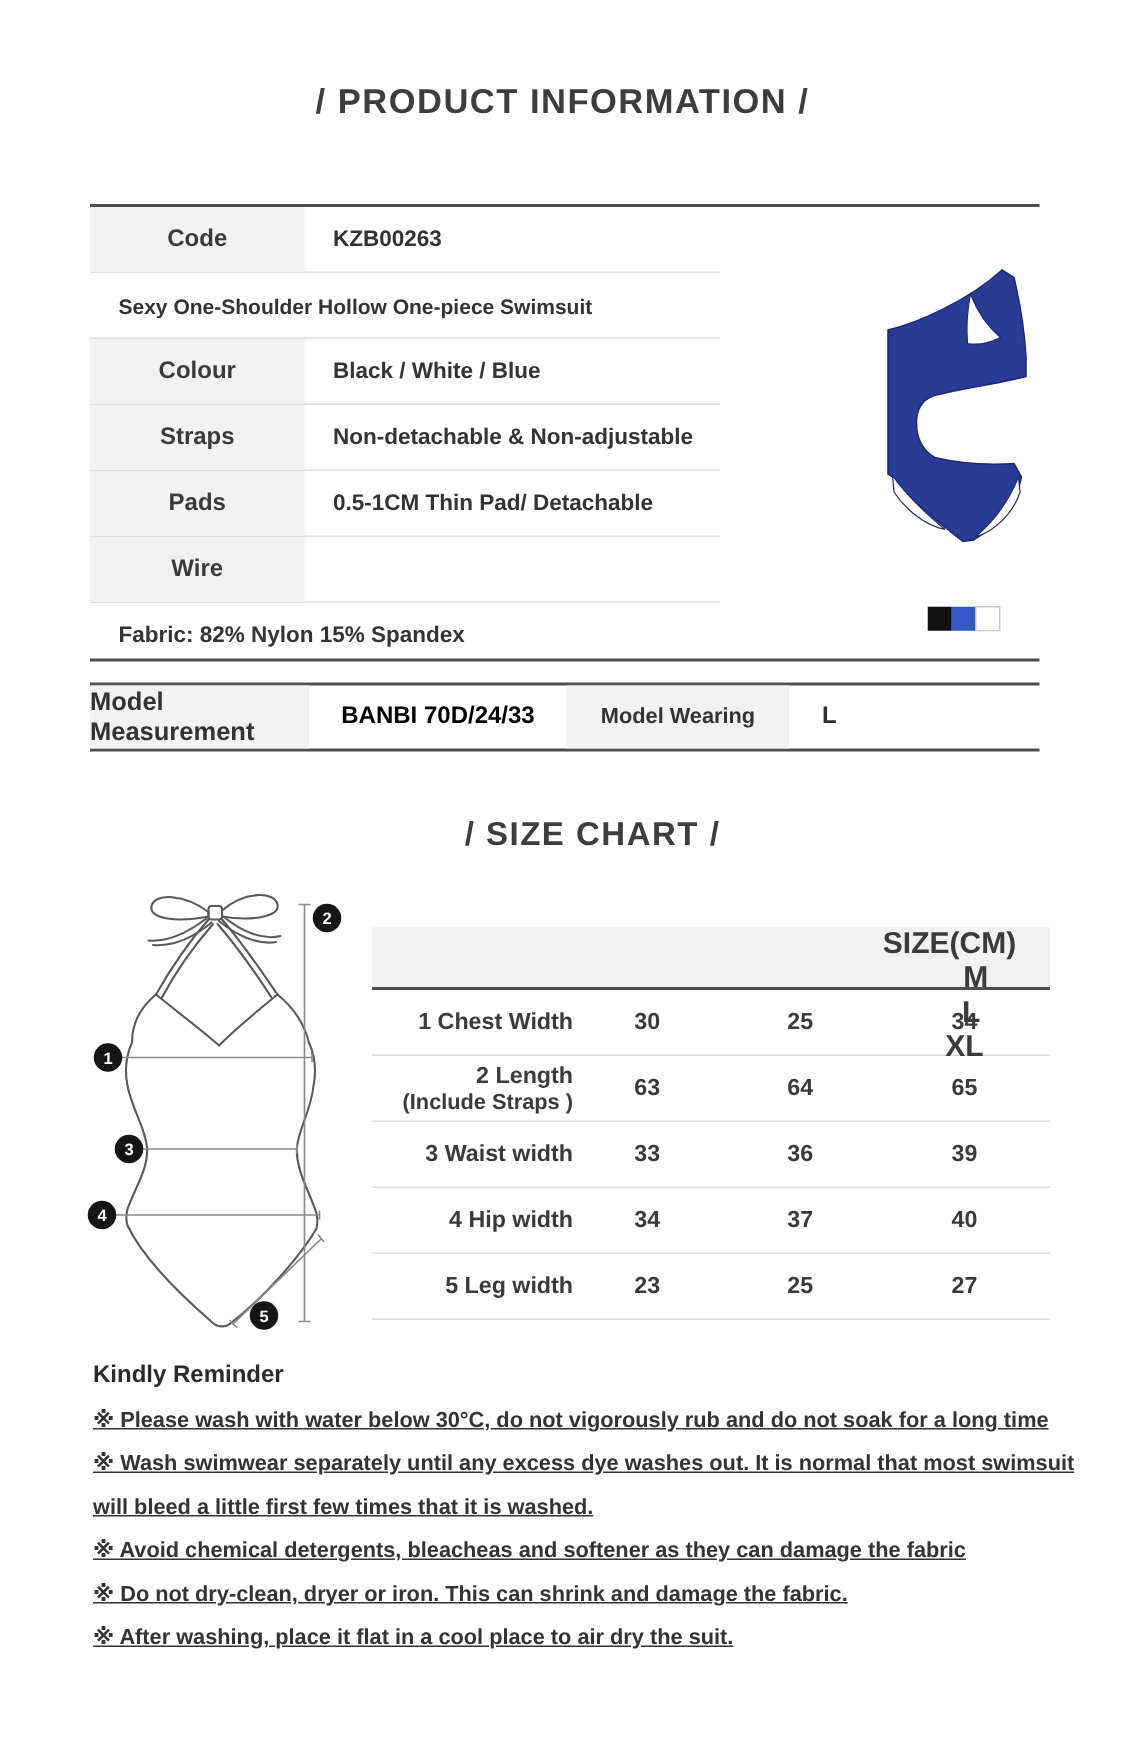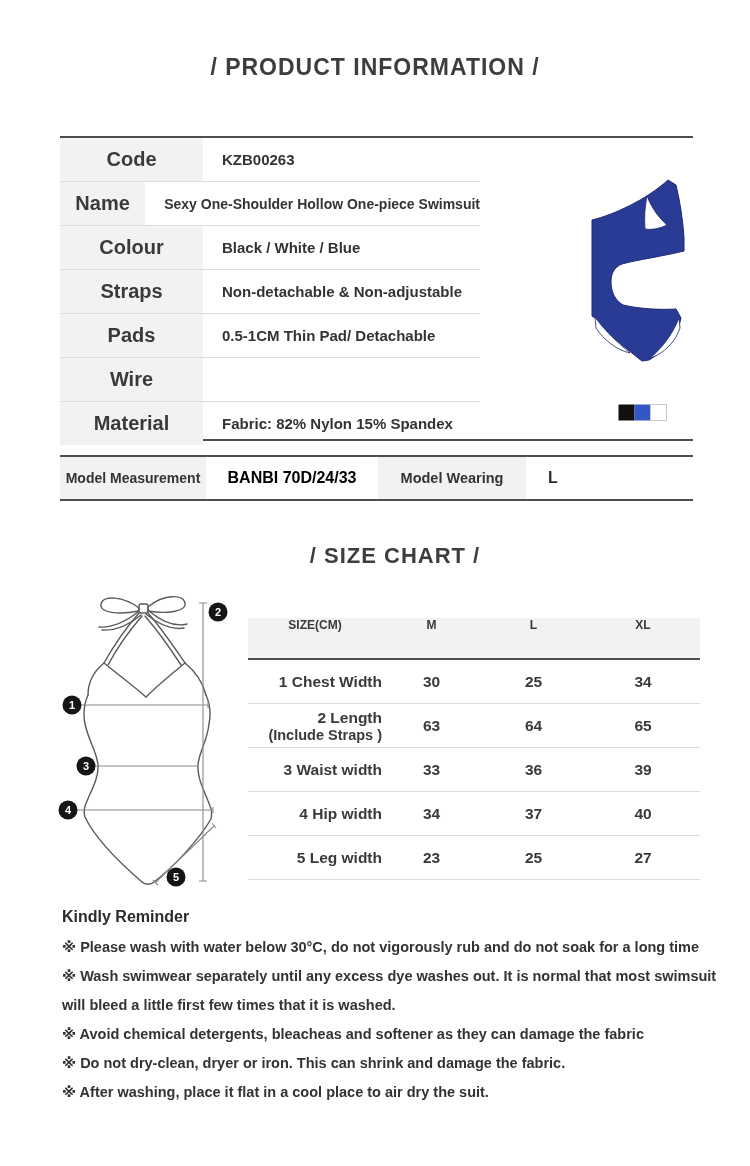--- a/index.html
+++ b/index.html
@@ -16,7 +16,7 @@
   .spec-row{display:flex;height:43px;border-bottom:1px solid #dedede;}
   .spec-row:last-child{border-bottom:none;}
   .spec-label{width:143px;background:#f2f2f2;display:flex;align-items:center;justify-content:center;
-              font-size:20px;font-weight:600;color:#3a3a3a;}
+              font-size:16px;font-weight:600;color:#3a3a3a;}
   .spec-value{flex:1;display:flex;align-items:center;padding-left:19px;font-size:15px;
               font-weight:600;color:#333;white-space:nowrap;}
   .spec-value.name-value{font-size:14px;}

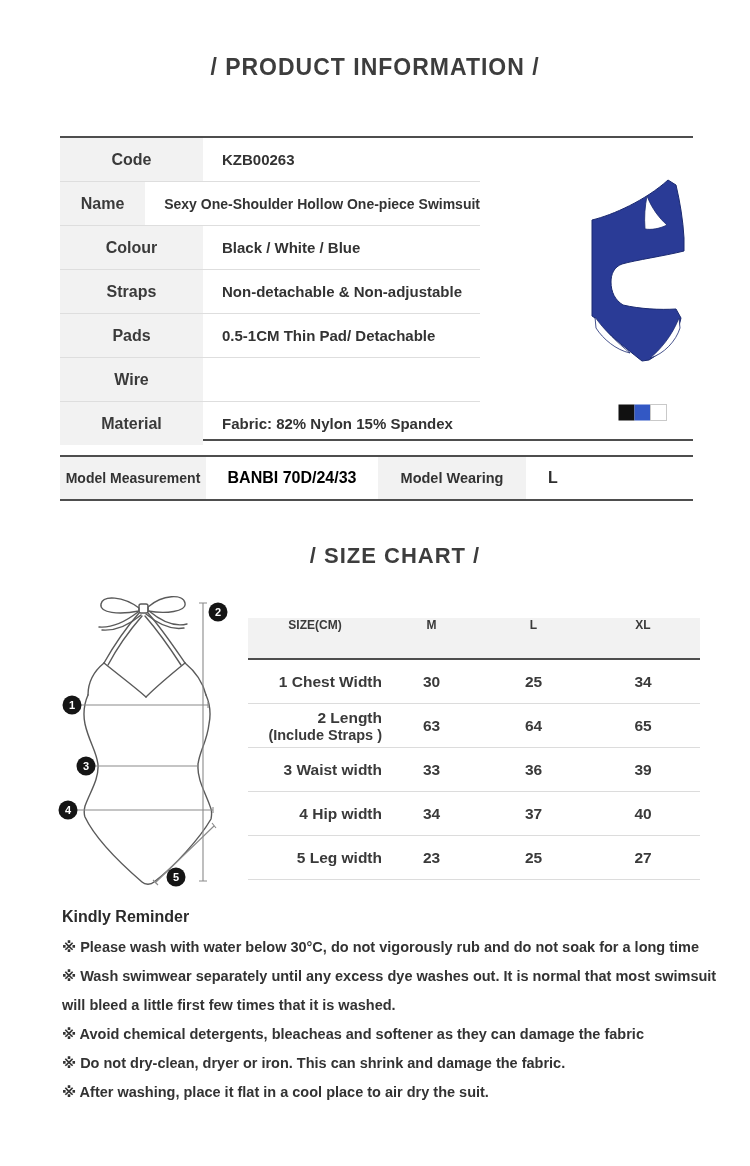--- a/index.html
+++ b/index.html
@@ -78,7 +78,6 @@
         <div class="spec-value">KZB00263</div>
       </div>
       <div class="spec-row">
-        <div class="spec-label">Name</div>
         <div class="spec-value name-value">Sexy One-Shoulder Hollow One-piece Swimsuit</div>
       </div>
       <div class="spec-row">

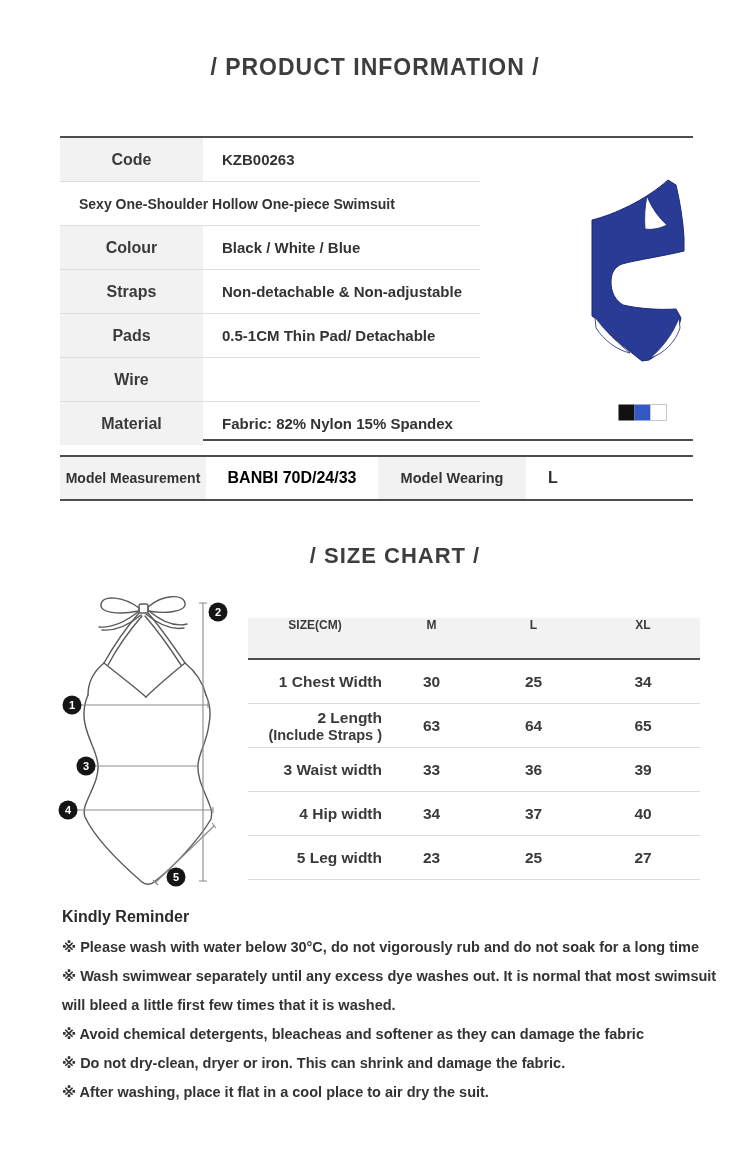--- a/index.html
+++ b/index.html
@@ -96,7 +96,6 @@
         <div class="spec-label">Wire</div>
       </div>
       <div class="spec-row">
-        <div class="spec-label">Material</div>
         <div class="spec-value">Fabric: 82% Nylon 15% Spandex</div>
       </div>
     </div>

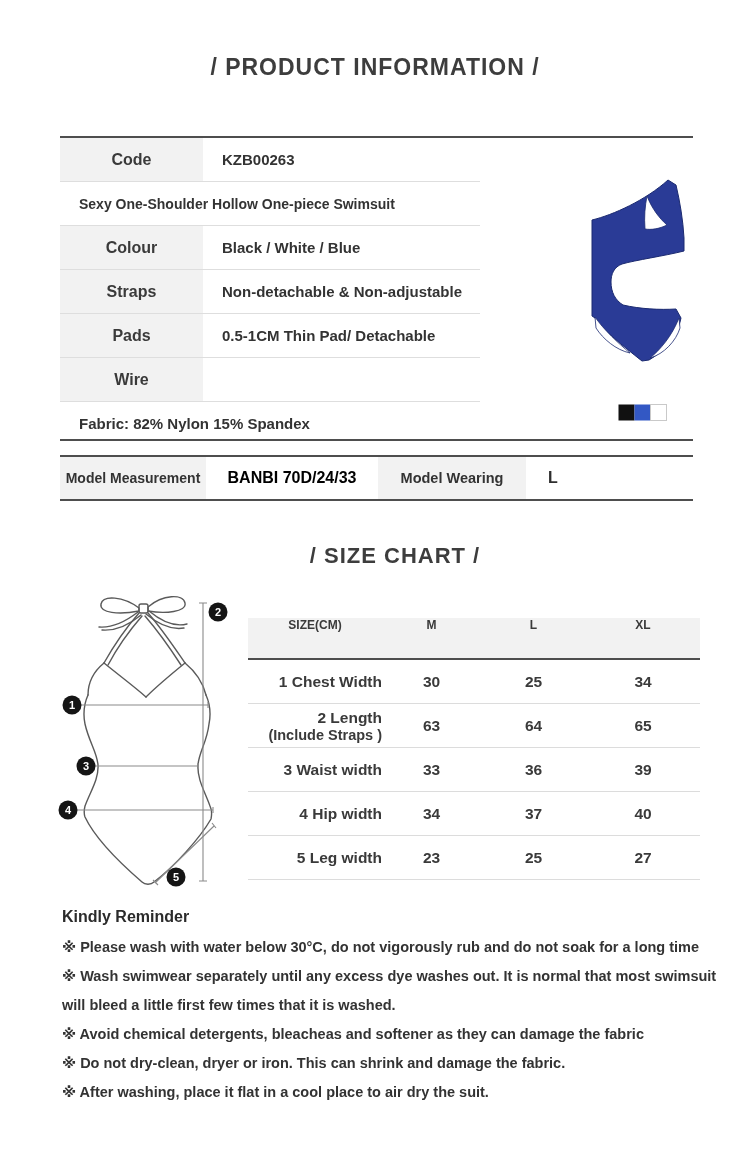--- a/index.html
+++ b/index.html
@@ -28,7 +28,7 @@
   .model-section{position:absolute;top:455px;left:60px;width:633px;height:46px;box-sizing:border-box;
                  border-top:2px solid #4e4e4e;border-bottom:2px solid #4e4e4e;display:flex;}
   .m-cell{display:flex;align-items:center;justify-content:center;}
-  .m-label1{width:146px;background:#f2f2f2;font-size:14px;font-weight:600;color:#333;}
+  .m-label1{width:146px;background:#f2f2f2;font-size:17px;font-weight:600;color:#333;}
   .m-val1{width:172px;font-size:16px;font-weight:700;color:#000000;}
   .m-label2{width:148px;background:#f2f2f2;font-size:14.5px;font-weight:600;color:#333;text-align:right;}
   .m-val2{flex:1;justify-content:flex-start;padding-left:22px;font-size:16px;font-weight:700;color:#2e2e2e;}

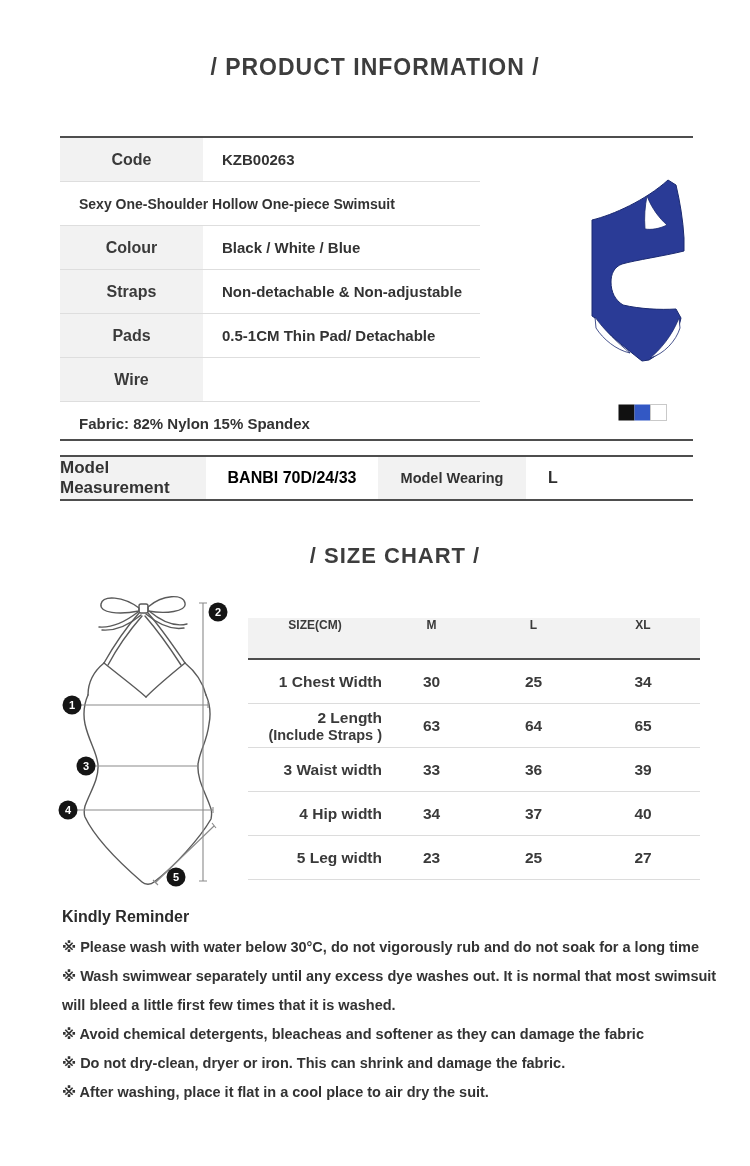--- a/index.html
+++ b/index.html
@@ -47,7 +47,7 @@
   
   .size-table{position:absolute;left:248px;top:618px;width:452px;}
   .sc-header{display:flex;height:40px;background:#f2f2f2;border-bottom:2px solid #4e4e4e;
-             align-items:flex-start;font-size:12px;font-weight:700;color:#3a3a3a;}
+             align-items:flex-end;font-size:20px;font-weight:700;color:#3a3a3a;flex-direction:column;}
   .sc-row{display:flex;min-height:43px;border-bottom:1px solid #dcdcdc;align-items:center;
           font-size:15.5px;font-weight:600;color:#3a3a3a;}
   .sc-c0{width:134px;box-sizing:border-box;}

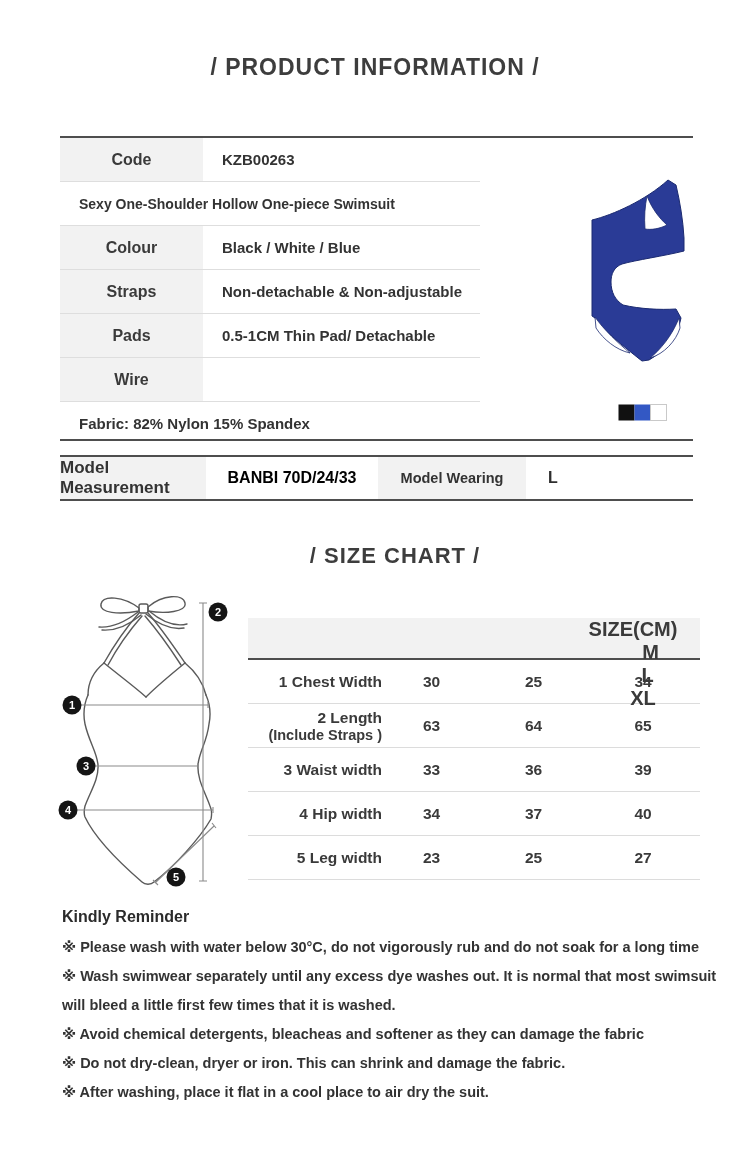--- a/index.html
+++ b/index.html
@@ -62,7 +62,7 @@
   
   .reminder{position:absolute;left:62px;top:908px;width:655px;}
   .rem-title{font-size:16px;font-weight:700;color:#2b2b2b;margin-bottom:7px;}
-  .rem-line{font-size:14.5px;font-weight:600;color:#333;line-height:29px;}
+  .rem-line{font-size:14.5px;font-weight:600;color:#333;line-height:29px;text-decoration:underline;}
 </style>
 </head>
 <body>

